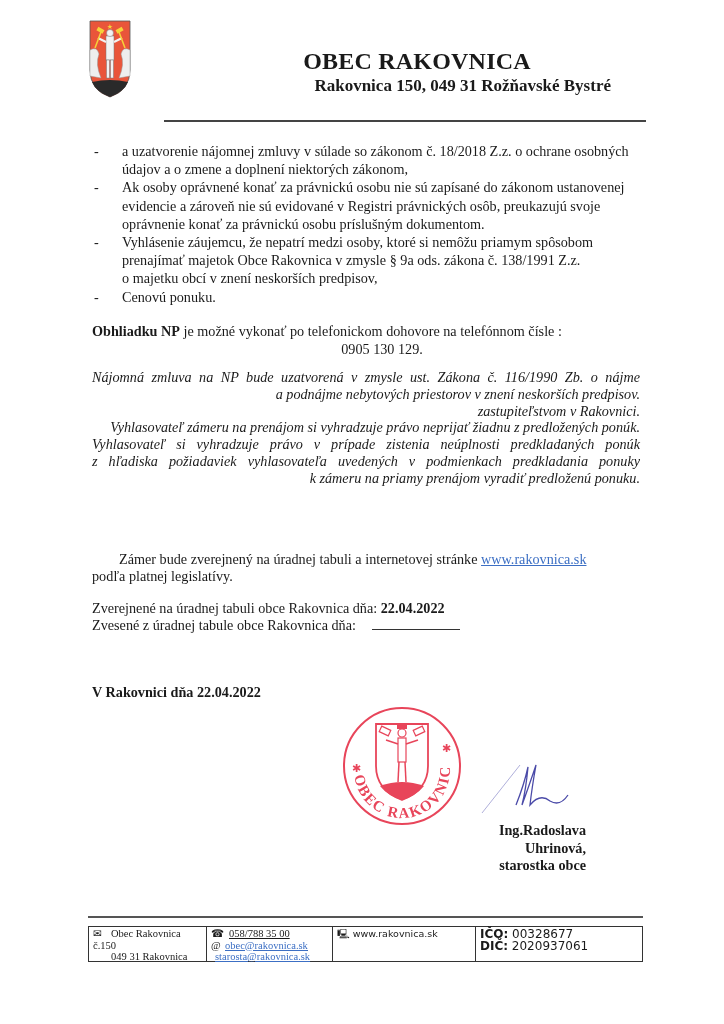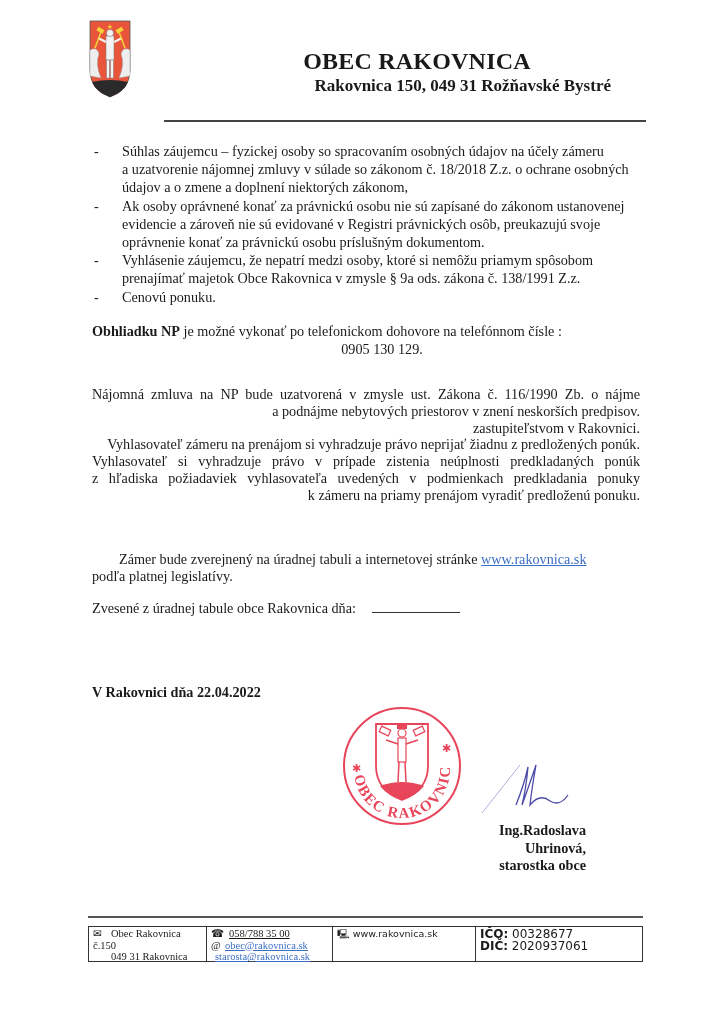--- a/index.html
+++ b/index.html
@@ -80,7 +80,6 @@
   <div class="req">
     <span class="dash">-</span>
     <span class="txt">
-      <span style="display:block">Súhlas záujemcu – fyzickej osoby so spracovaním osobných údajov na účely zámeru</span>
       <span style="display:block">a uzatvorenie nájomnej zmluvy v súlade so zákonom č. 18/2018 Z.z. o ochrane osobných</span>
       <span style="display:block">údajov a o zmene a doplnení niektorých zákonom,</span>
     </span>

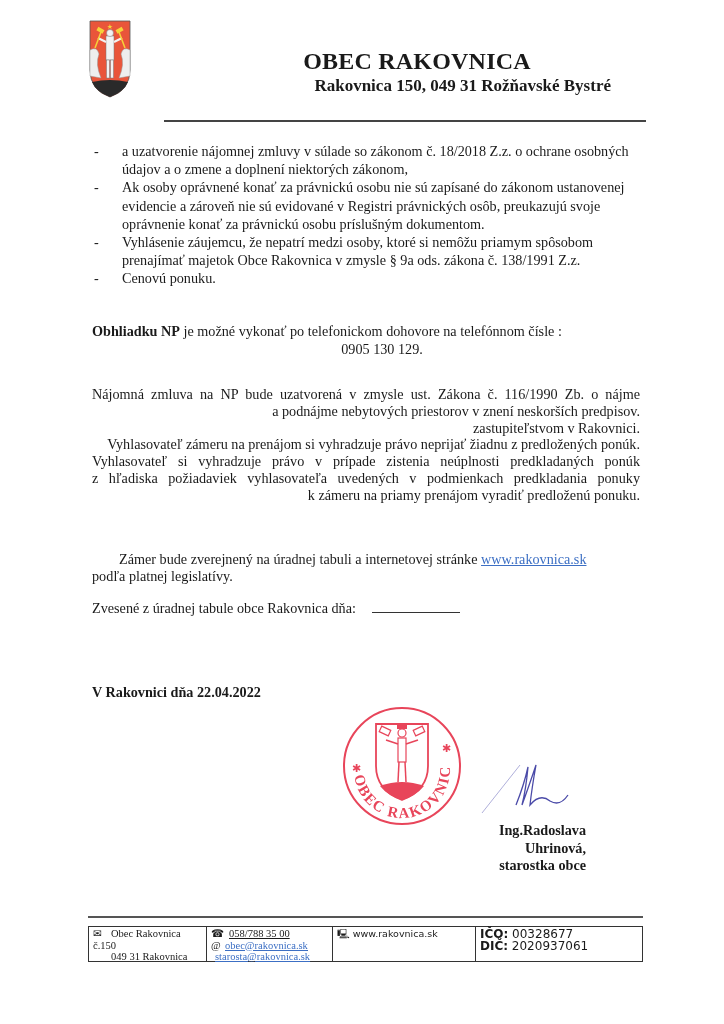--- a/index.html
+++ b/index.html
@@ -97,6 +97,7 @@
     <span class="txt">
       <span style="display:block">Vyhlásenie záujemcu, že nepatrí medzi osoby, ktoré si nemôžu priamym spôsobom</span>
       <span style="display:block">prenajímať majetok Obce Rakovnica v zmysle § 9a ods. zákona č. 138/1991 Z.z.</span>
+      <span style="display:block">o majetku obcí v znení neskorších predpisov,</span>
     </span>
   </div>
   <div class="req">

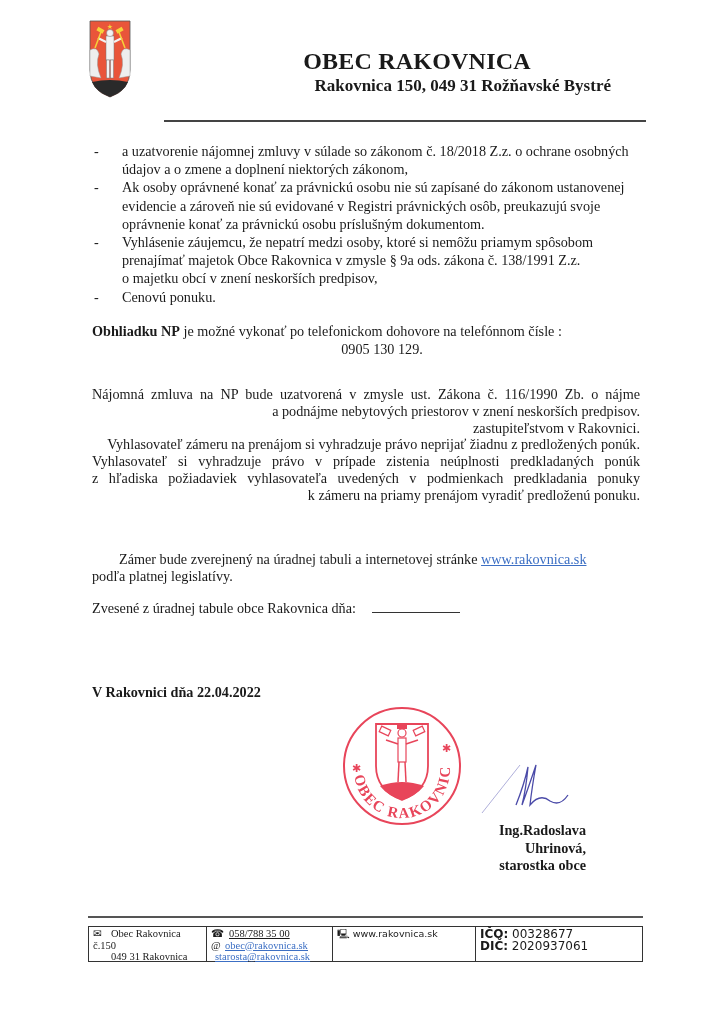--- a/index.html
+++ b/index.html
@@ -20,7 +20,7 @@
     .req .txt { flex: 1; }
     #inspection { left: 92px; top: 323px; width: 560px; line-height: 17.5px; }
     #inspection .phone { display: block; text-align: center; padding-left: 20px; }
-    #terms { left: 92px; top: 386px; width: 548px; line-height: 16.8px; text-align: justify; }
+    #terms { left: 92px; top: 369px; width: 548px; line-height: 16.8px; text-align: justify; font-style: italic; }
     #terms p { text-align: justify; }
     #terms p.left { text-align: right; }
 

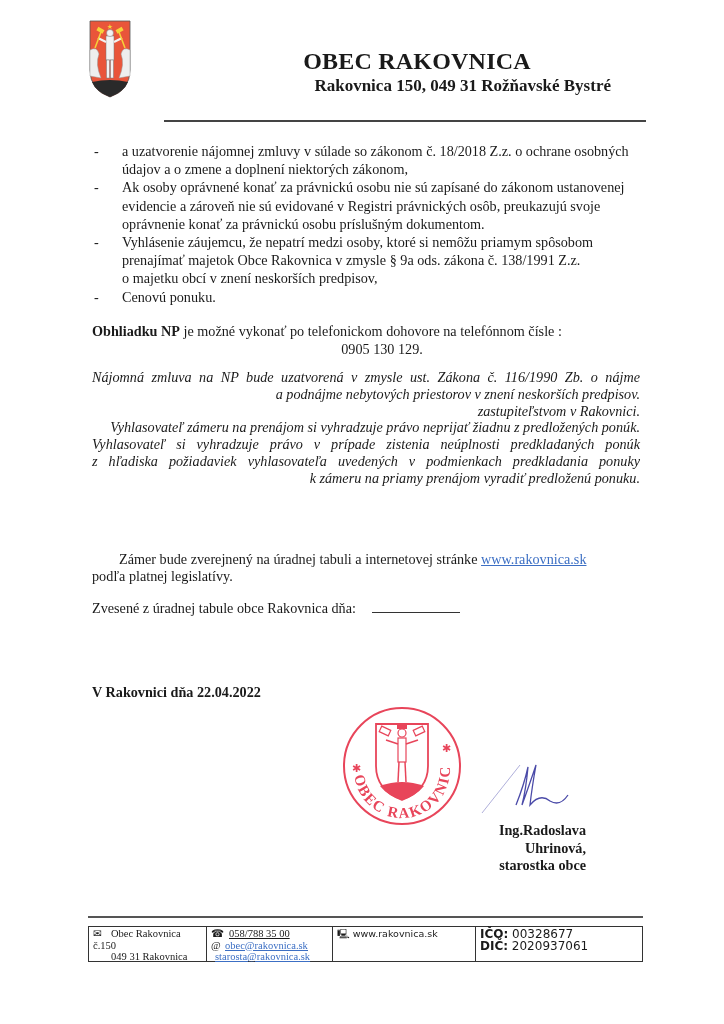--- a/index.html
+++ b/index.html
@@ -129,6 +129,7 @@
 </div>
 
 <div id="dates" class="abs">
+  <div><span>Zverejnené na úradnej tabuli obce Rakovnica dňa: </span><b>22.04.2022</b></div>
   <div><span>Zvesené z úradnej tabule obce Rakovnica dňa:</span><span class="blank"></span></div>
 </div>
 

